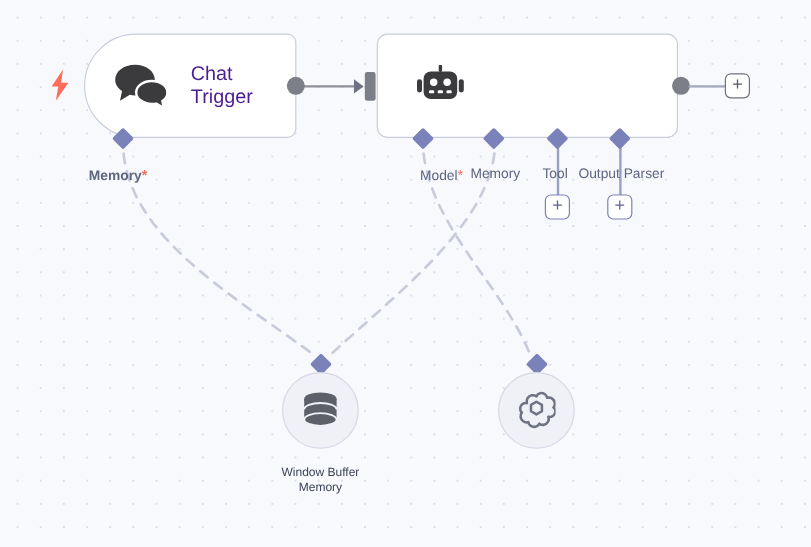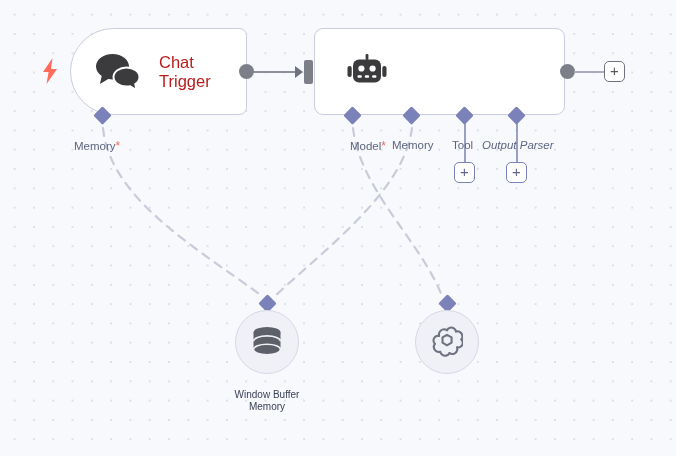--- a/index.html
+++ b/index.html
@@ -64,7 +64,7 @@
   }
   .node-title {
     font-size: 16.5px;
-    color: #b91c1c;
+    color: #4c1d95;
     white-space: pre-line;
   }
   .node-subtitle {

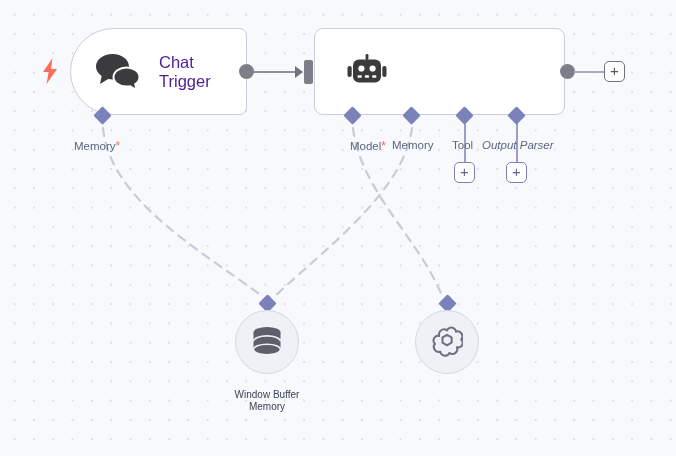--- a/index.html
+++ b/index.html
@@ -214,7 +214,7 @@
   <div class="in-arrow" style="left:295px; top:66px;"></div>
 
   <div class="diamond" style="left:96px; top:109px;"></div>
-  <div class="port-label" style="left:74px; top:139px;">
+  <div class="port-label" style="left:74px; top:139px;font-weight:bold;">
     <span>Memory</span><span class="req-star">*</span>
   </div>
 

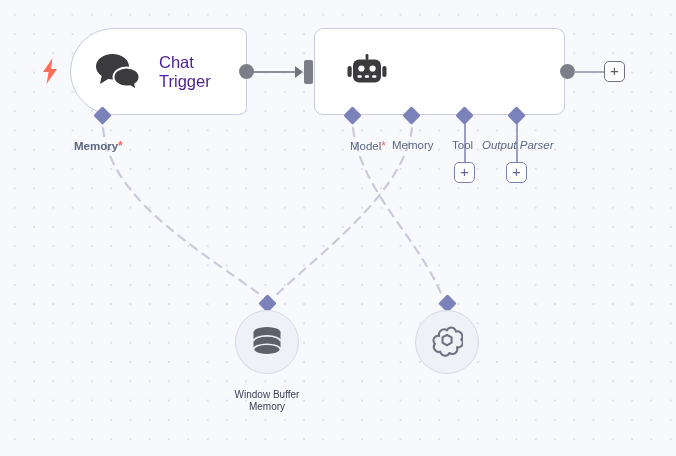--- a/index.html
+++ b/index.html
@@ -255,7 +255,7 @@
 
   <div class="plus-stem" style="left:516px; top:118px; height:45px;"></div>
   <div class="diamond" style="left:510px; top:109px;"></div>
-  <div class="port-label" style="left:482px; top:139px;font-style:italic;">Output Parser</div>
+  <div class="port-label" style="left:482px; top:139px;">Output Parser</div>
   <div class="plus-btn" style="left:506px; top:162px;">+</div>
 
   <div class="diamond" style="left:261px; top:297px;"></div>

